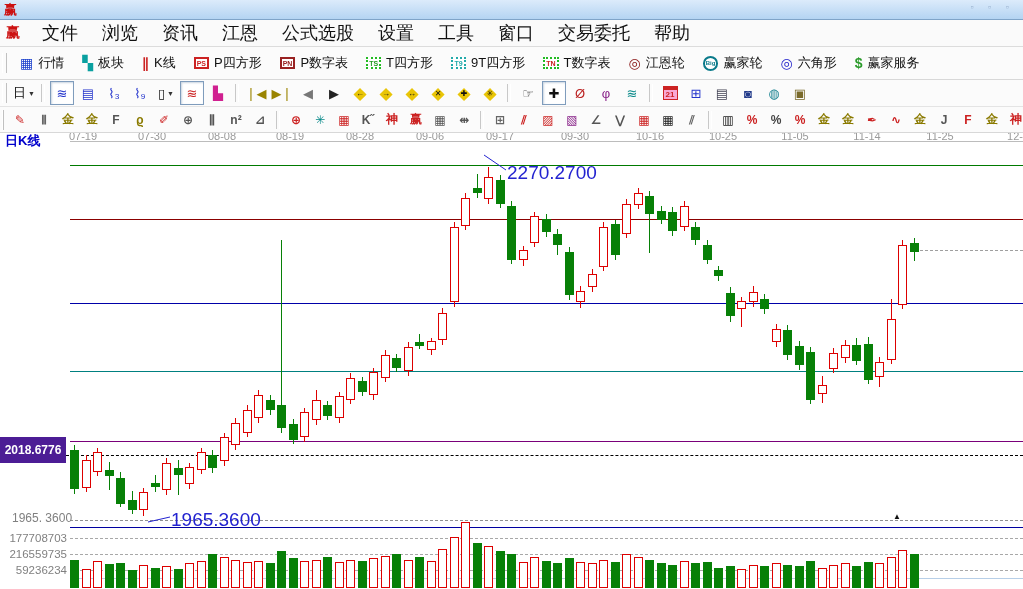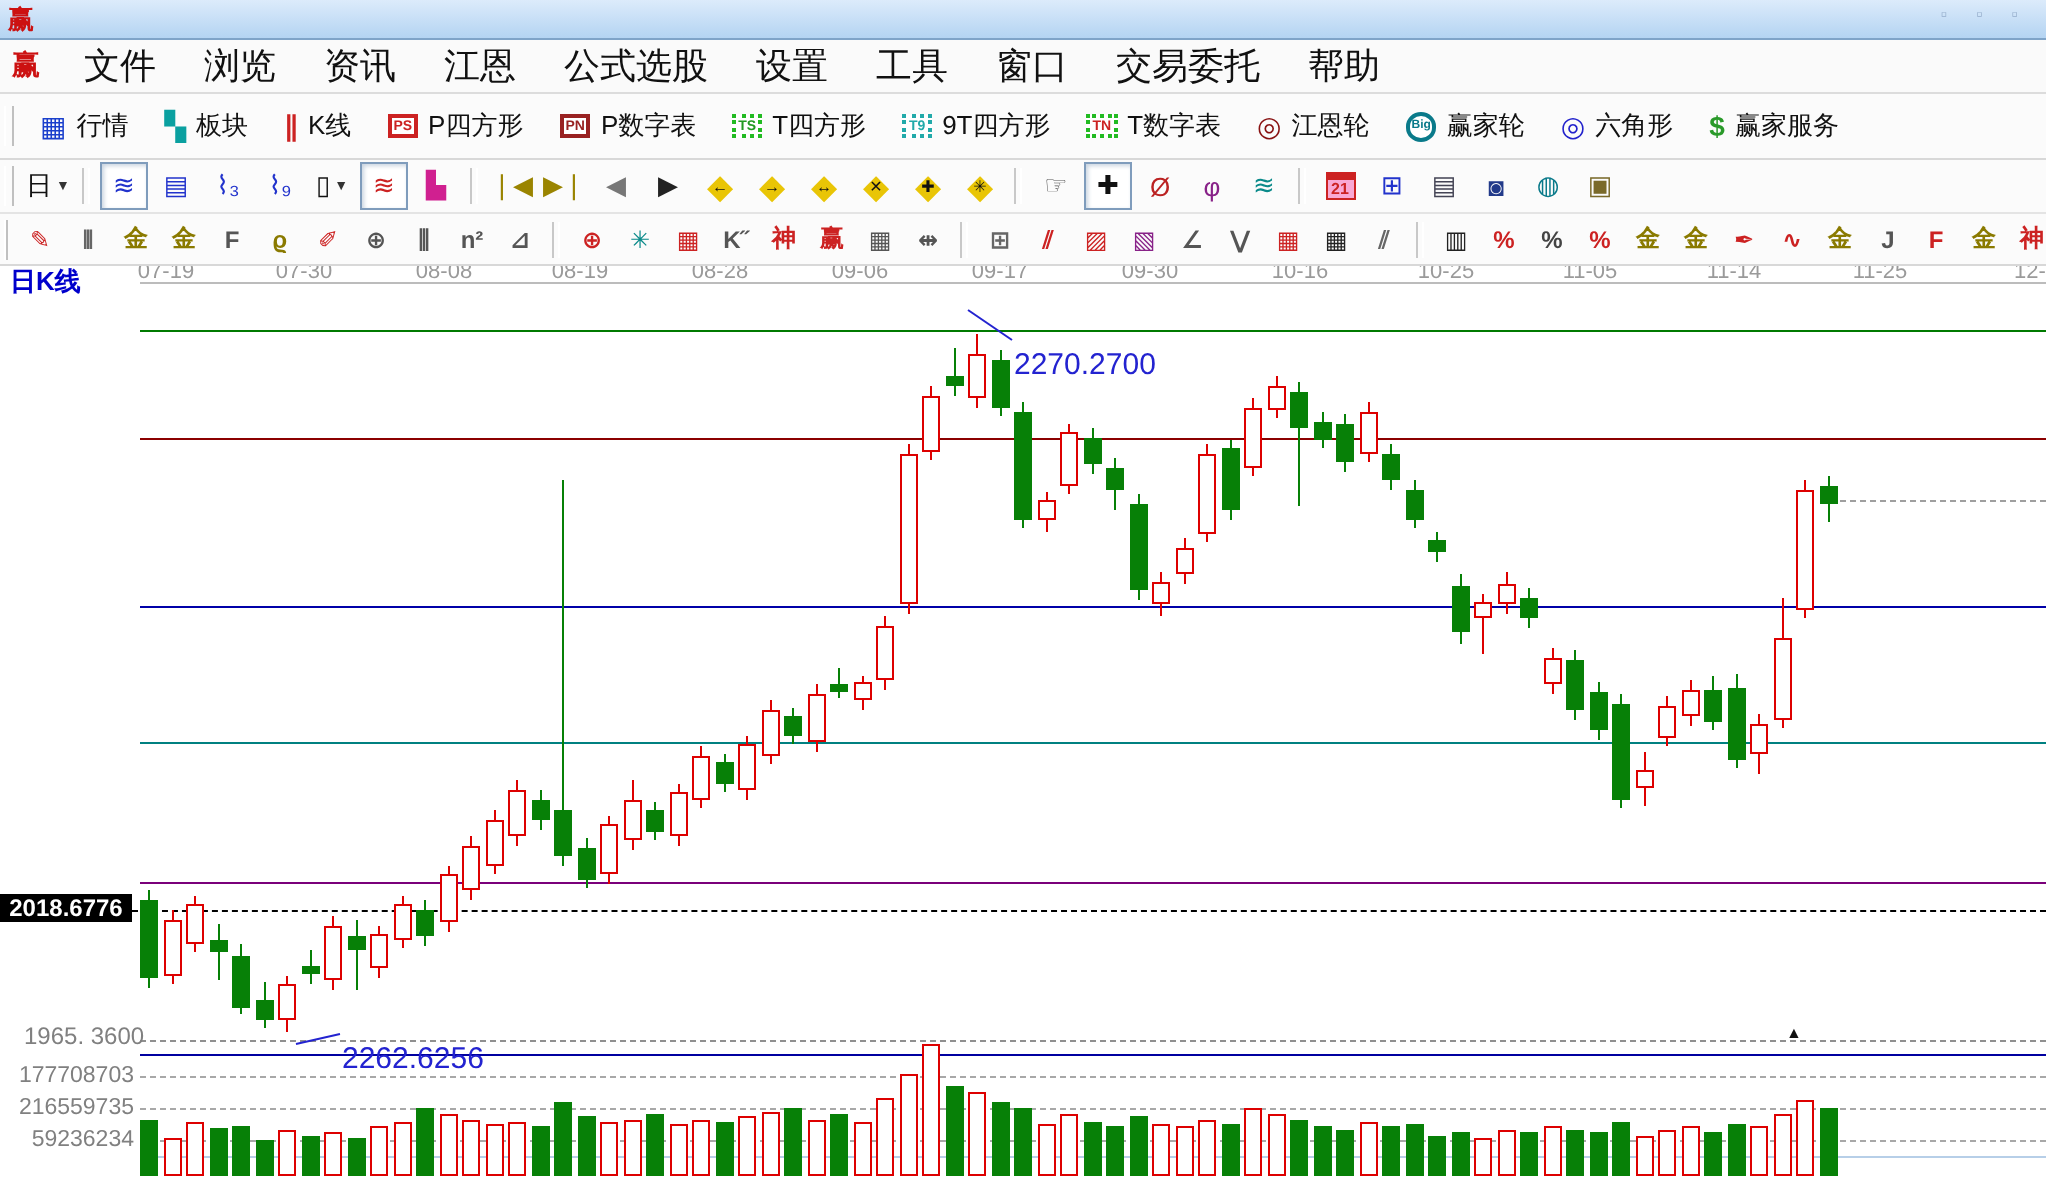--- a/index.html
+++ b/index.html
@@ -46,7 +46,7 @@
              font-size:12px;font-weight:bold;display:flex;align-items:center;justify-content:center;letter-spacing:0;}
   .axis-gray{position:absolute;color:#808080;font-size:12px;}
   .vol-label{position:absolute;left:0;width:67px;text-align:right;color:#808080;font-size:11.5px;}
-  .anno{position:absolute;color:#2323d0;font-size:15px;white-space:nowrap;margin-top:12px;}
+  .anno{position:absolute;color:#2323d0;font-size:19px;white-space:nowrap;}
   .tri{position:absolute;font-size:8px;color:#111;}
   .candle-body{position:absolute;box-sizing:border-box;}
   .wick{position:absolute;width:1px;}

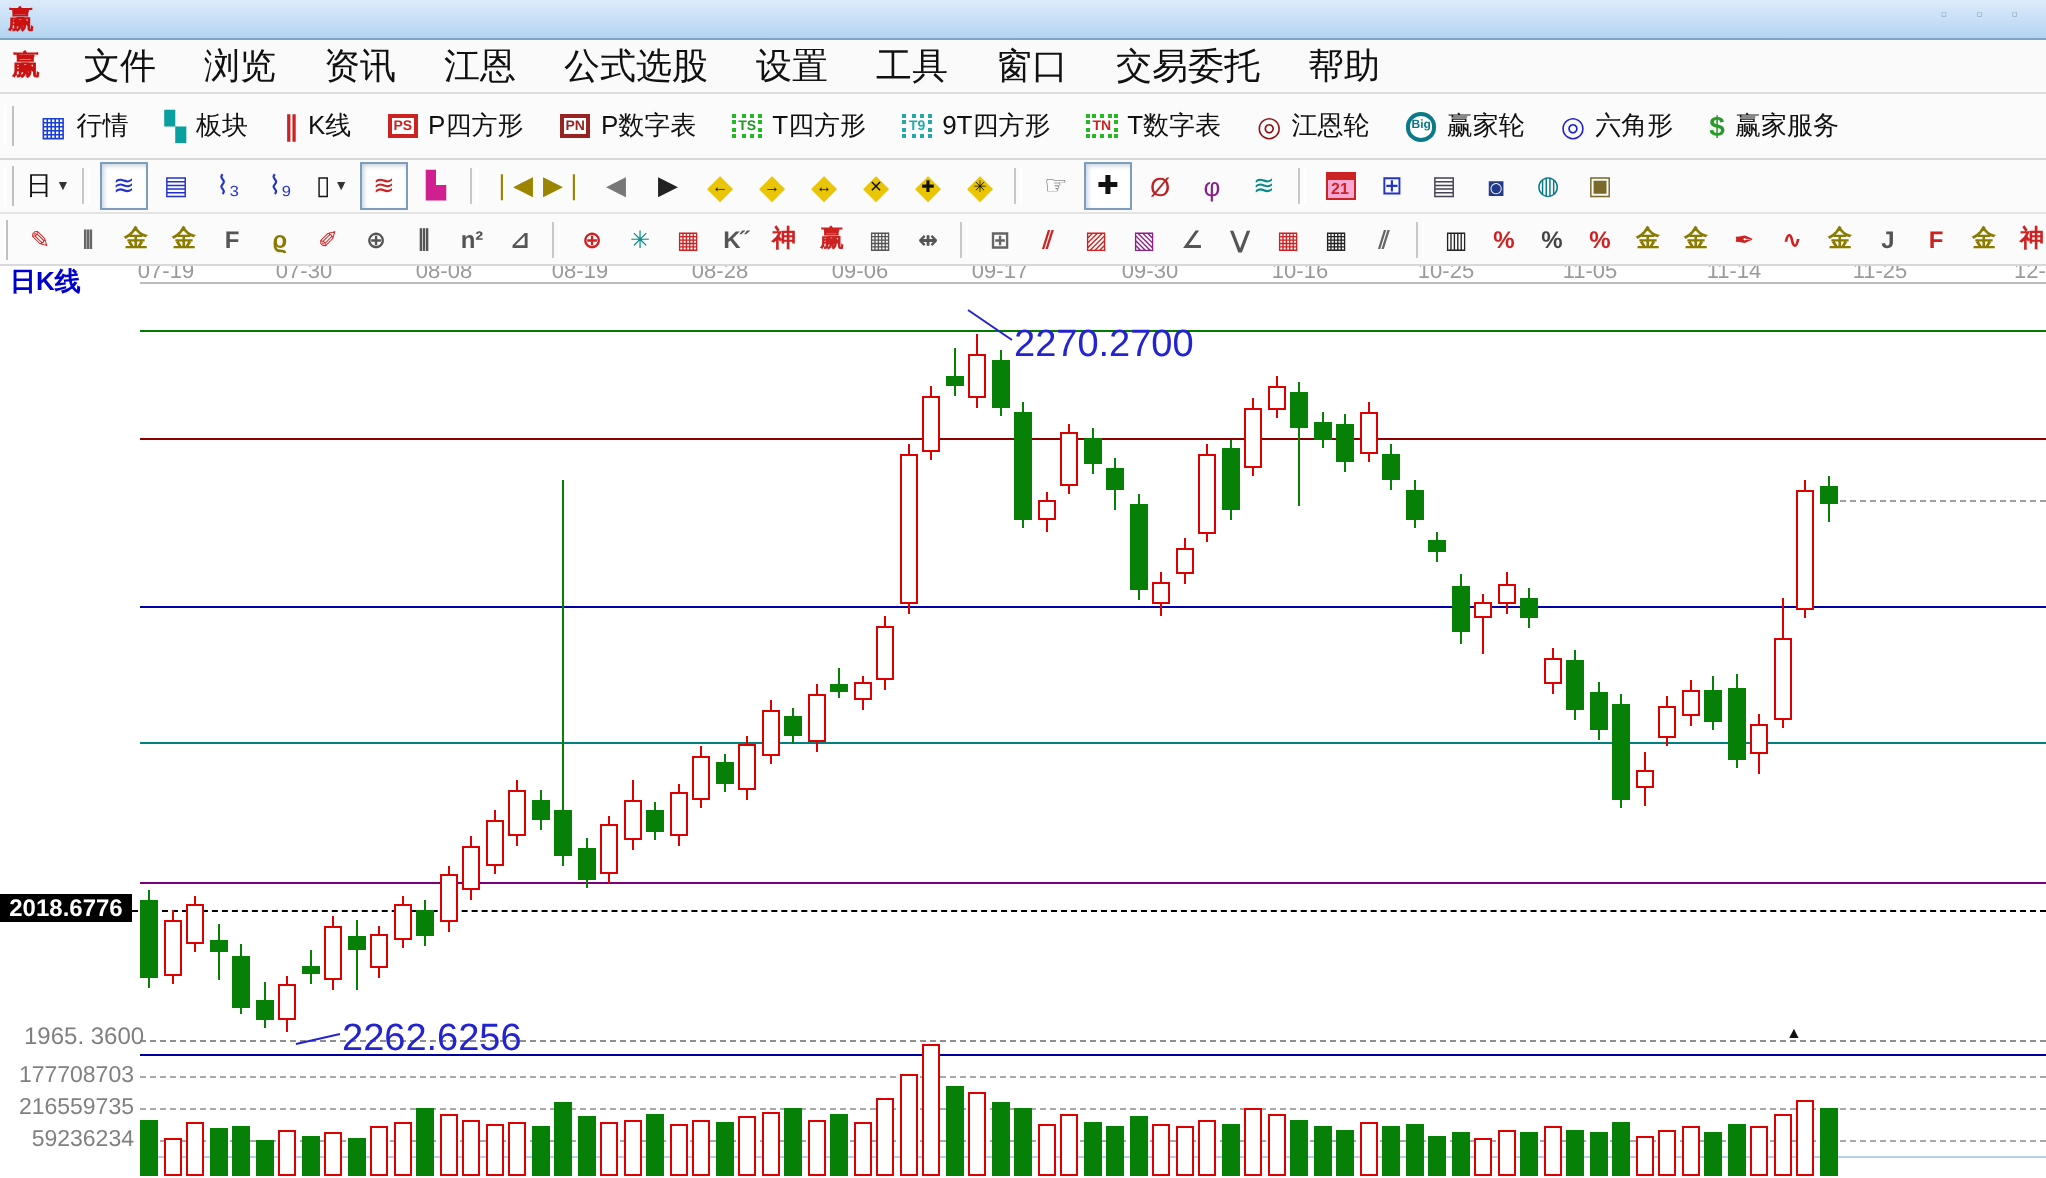--- a/index.html
+++ b/index.html
@@ -42,7 +42,7 @@
   .tick-label{position:absolute;top:130px;transform:translateX(-50%);font-size:11px;color:#9a9a9a;white-space:nowrap;}
   .pane-label{position:absolute;left:5px;top:132px;font-size:13px;font-weight:bold;color:#0000cc;}
   .hline{position:absolute;height:0;border-top-width:1px;}
-  .price-tag{position:absolute;left:0;top:447px;width:66px;height:14px;background:#000000;color:#fff;
+  .price-tag{position:absolute;left:0;top:437px;width:66px;height:26px;background:#4c1d95;color:#fff;
              font-size:12px;font-weight:bold;display:flex;align-items:center;justify-content:center;letter-spacing:0;}
   .axis-gray{position:absolute;color:#808080;font-size:12px;}
   .vol-label{position:absolute;left:0;width:67px;text-align:right;color:#808080;font-size:11.5px;}

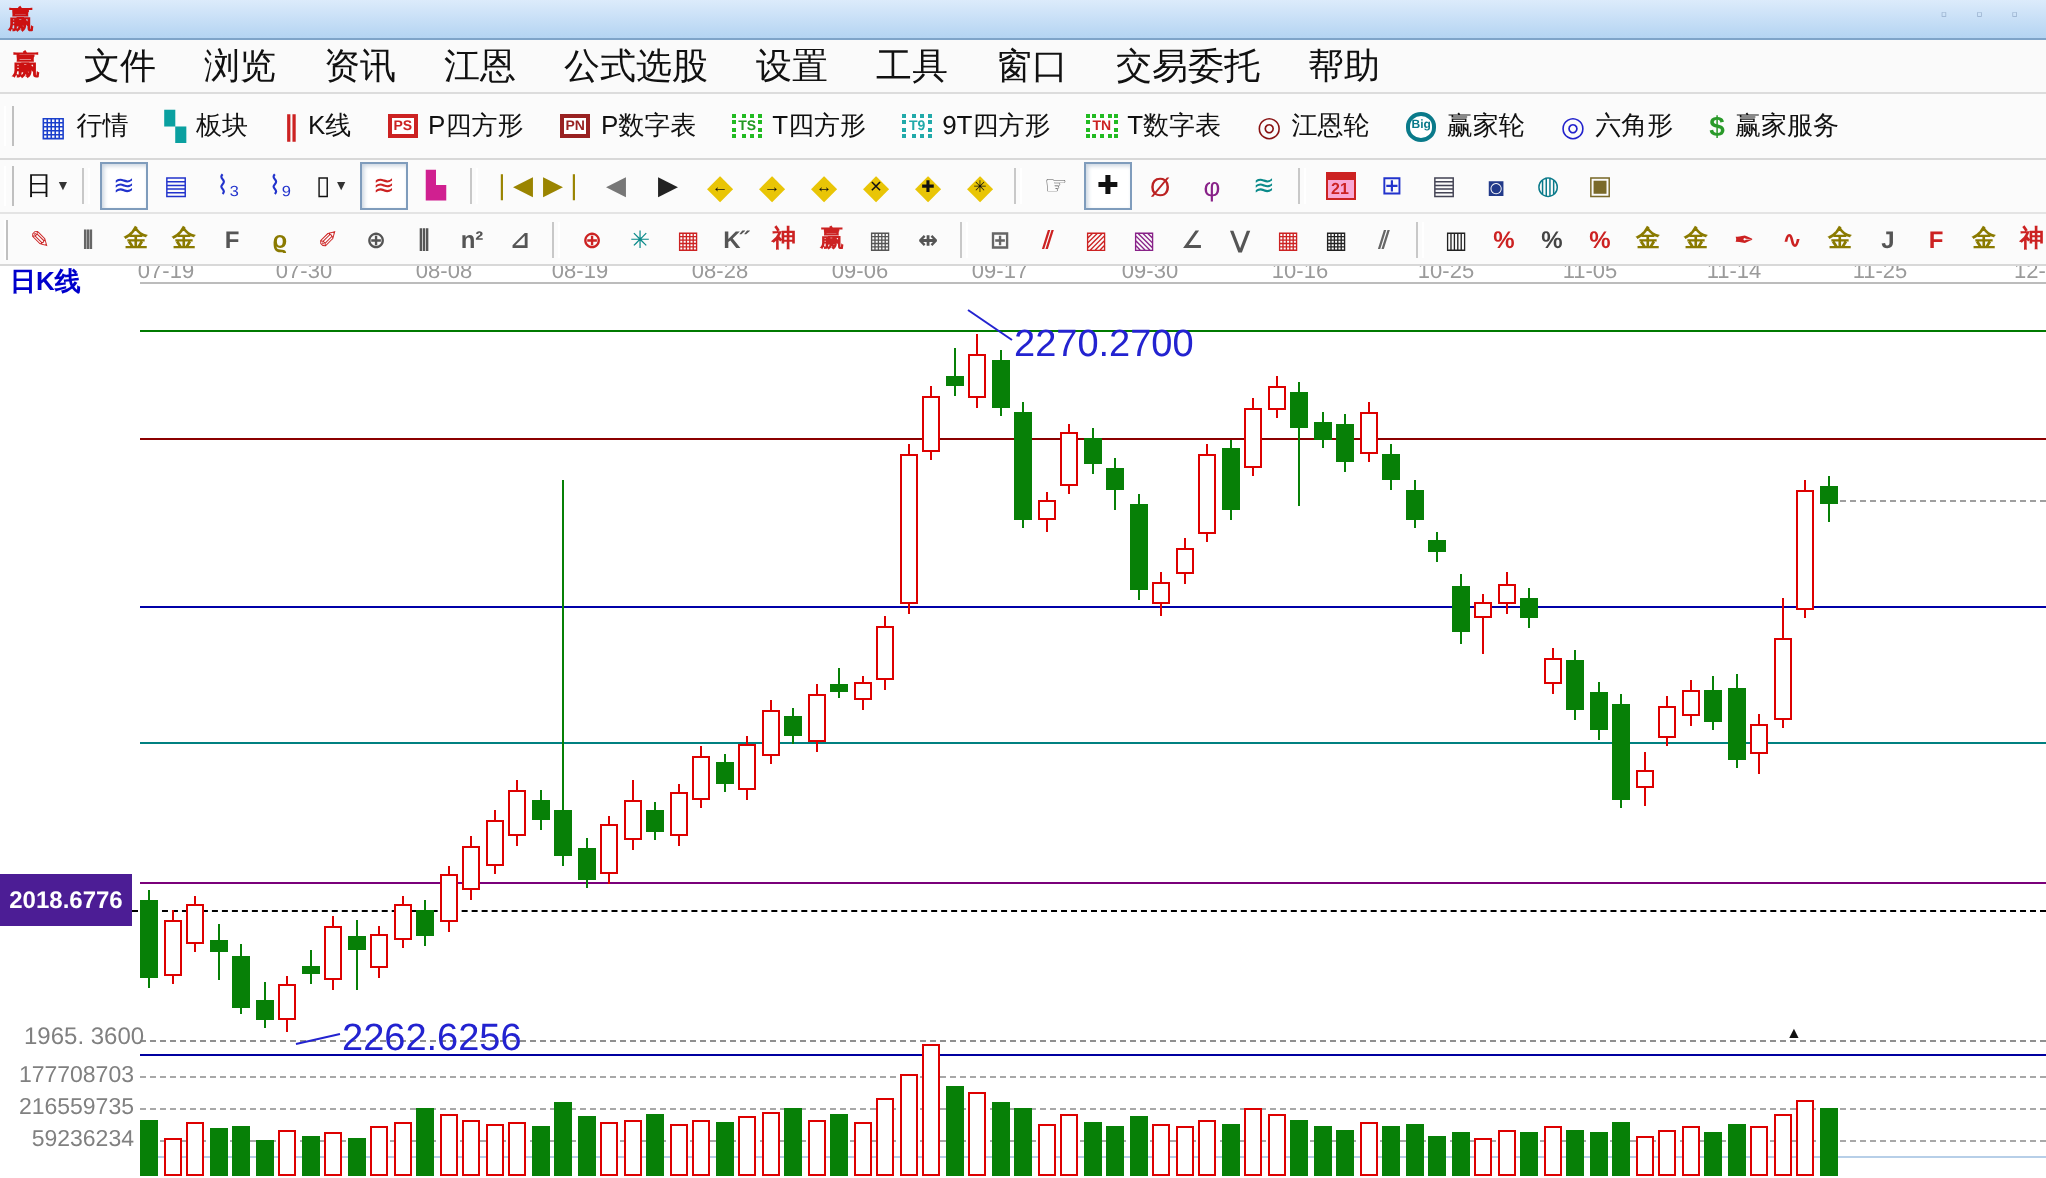--- a/index.html
+++ b/index.html
@@ -314,7 +314,7 @@
         <polyline points="148,522 170,517" fill="none" stroke="#2323d0" stroke-width="1"></polyline>
       </svg>
       <div class="anno" style="left: 507px; top: 162px;">2270.2700</div>
-      <div class="anno" style="left: 171px; top: 509px;">2262.6256</div>
+      <div class="anno" style="left: 171px; top: 509px;">1965.3600</div>
       <div class="price-tag">2018.6776</div>
       <div class="axis-gray" style="left: 12px; top: 511px;">1965. 3600</div>
       <div class="vol-label" style="top: 532px;">177708703</div>

